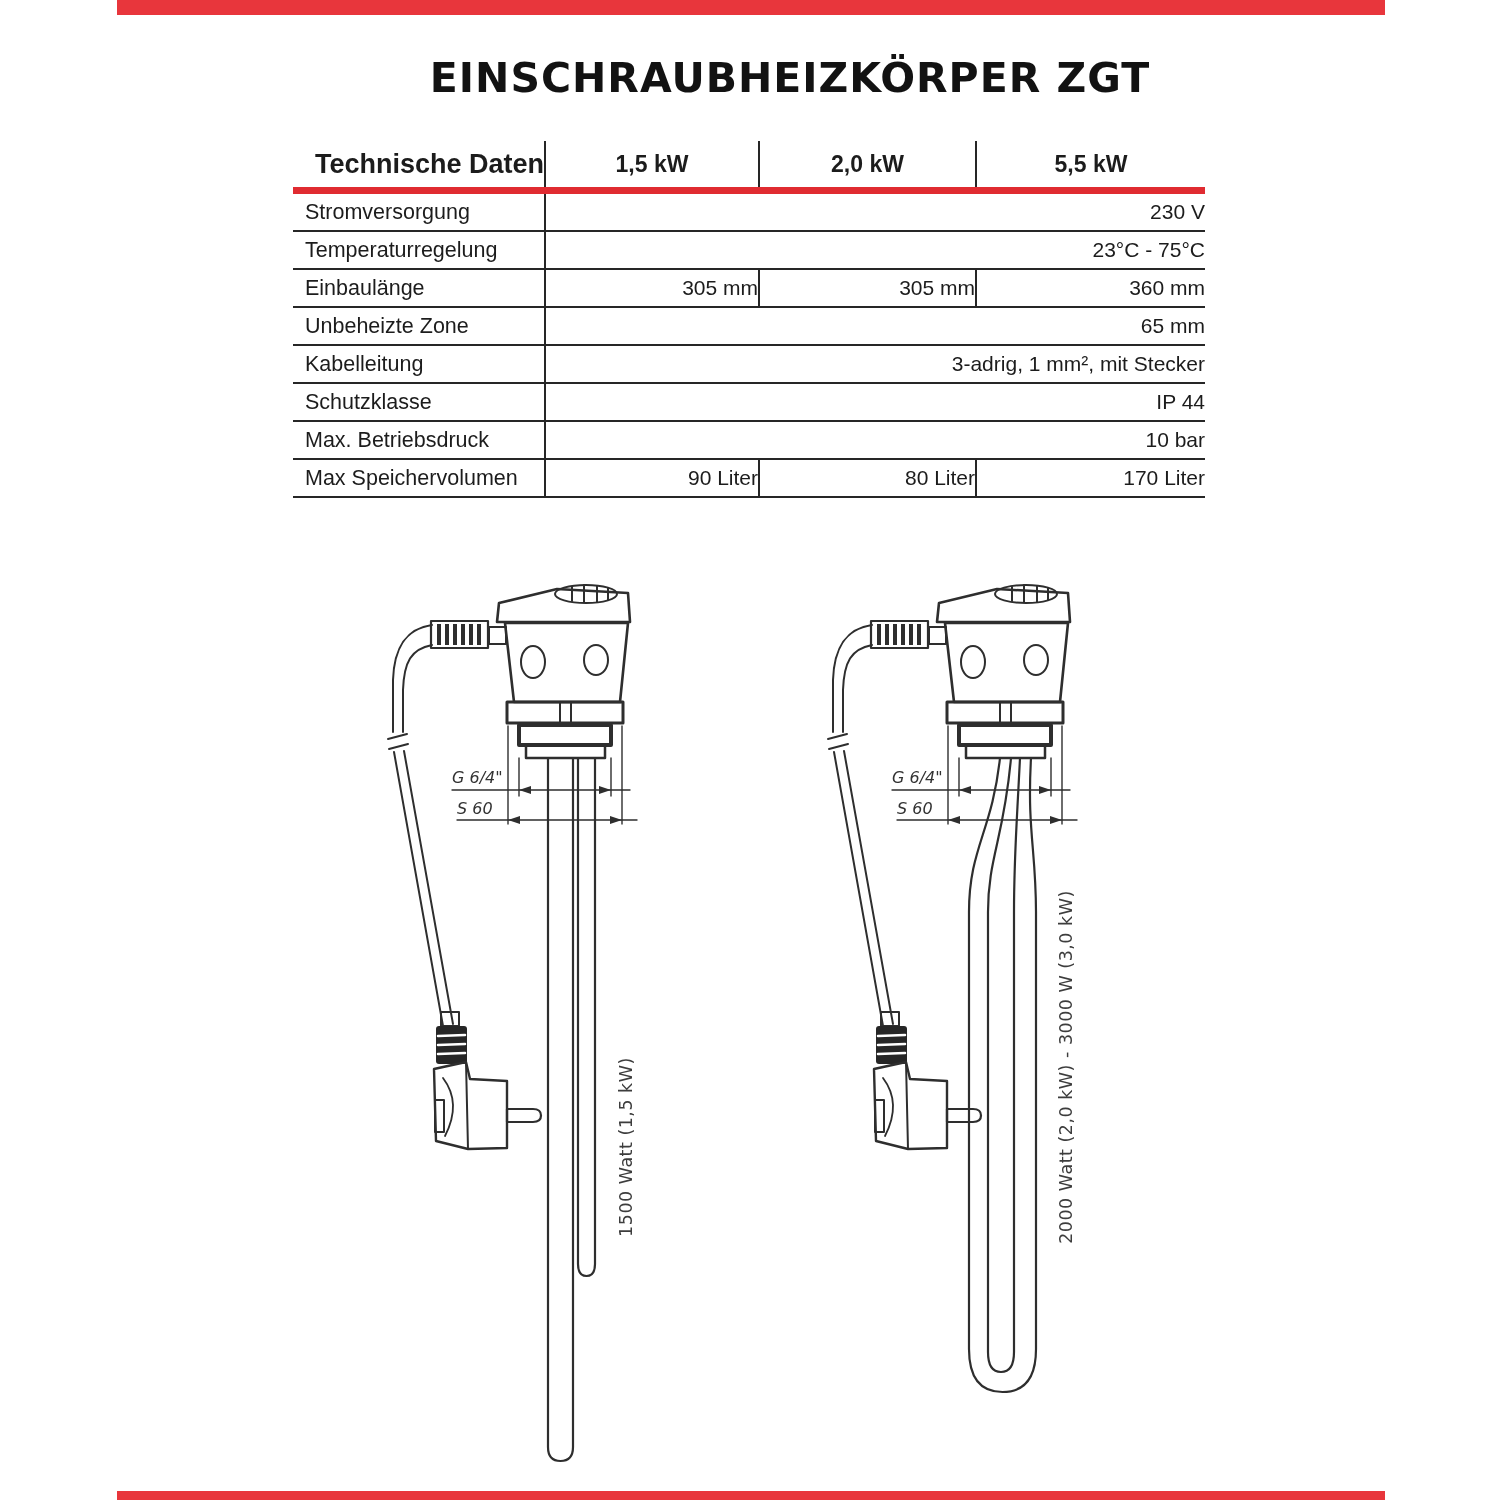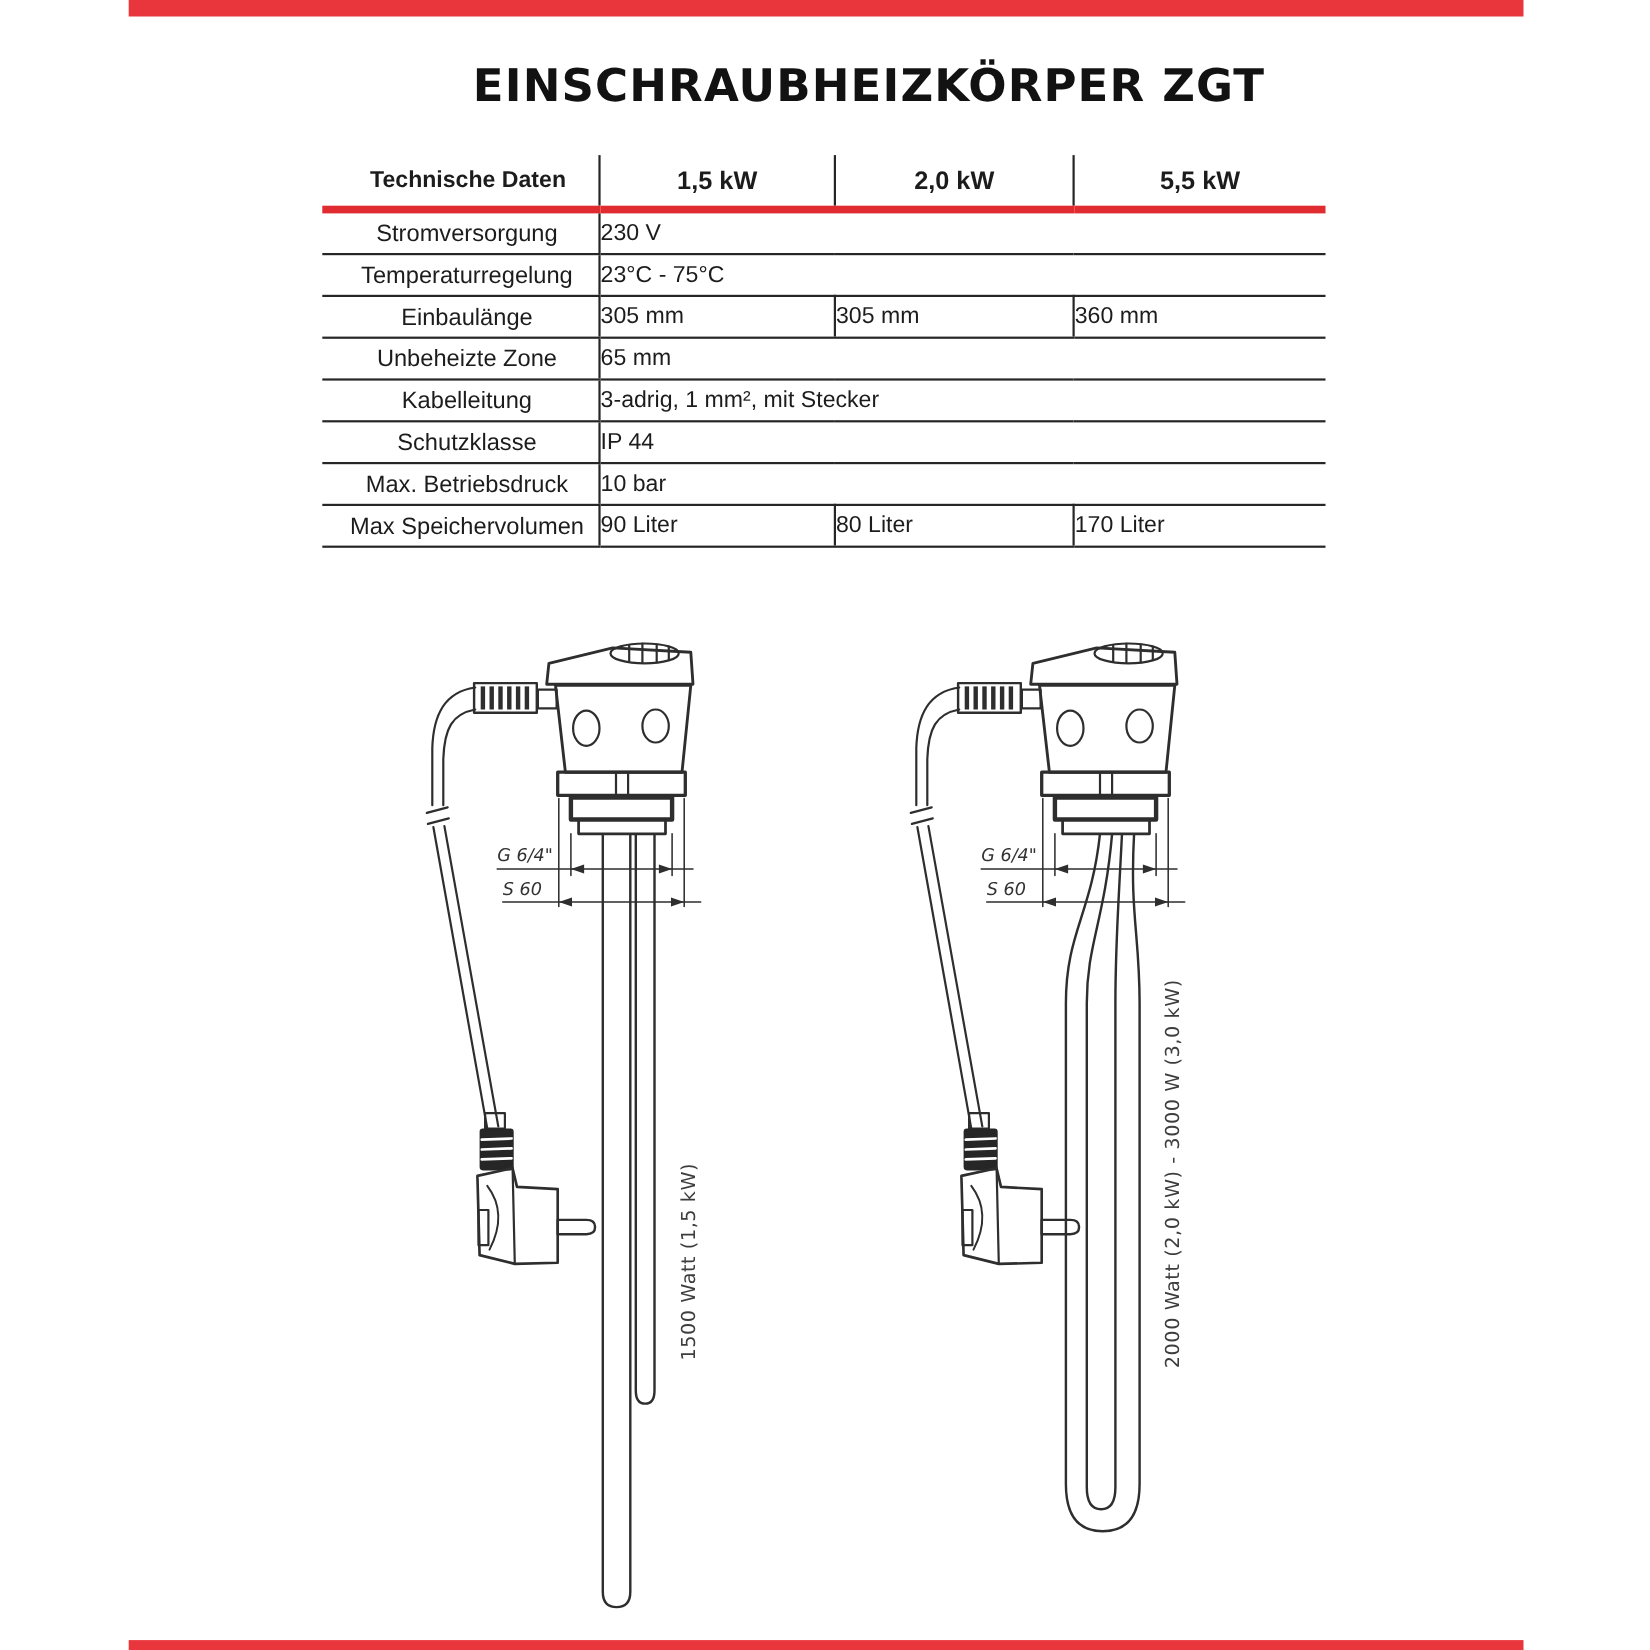--- a/index.html
+++ b/index.html
@@ -26,7 +26,7 @@
     border-bottom:7px solid #e02b31; font-size:23px; font-weight:bold;
     height:46px; vertical-align:middle; padding:0; 
   }
-  table.spec th.lbl { font-size:21px; text-align:center; padding-left:14px; }
+  table.spec th.lbl { font-size:27px; text-align:right; padding-left:14px; }
   table.spec th.kw  { border-left:2.5px solid #262626; }
   table.spec td {
     border-bottom:2.5px solid #262626; height:36px; font-size:21px;

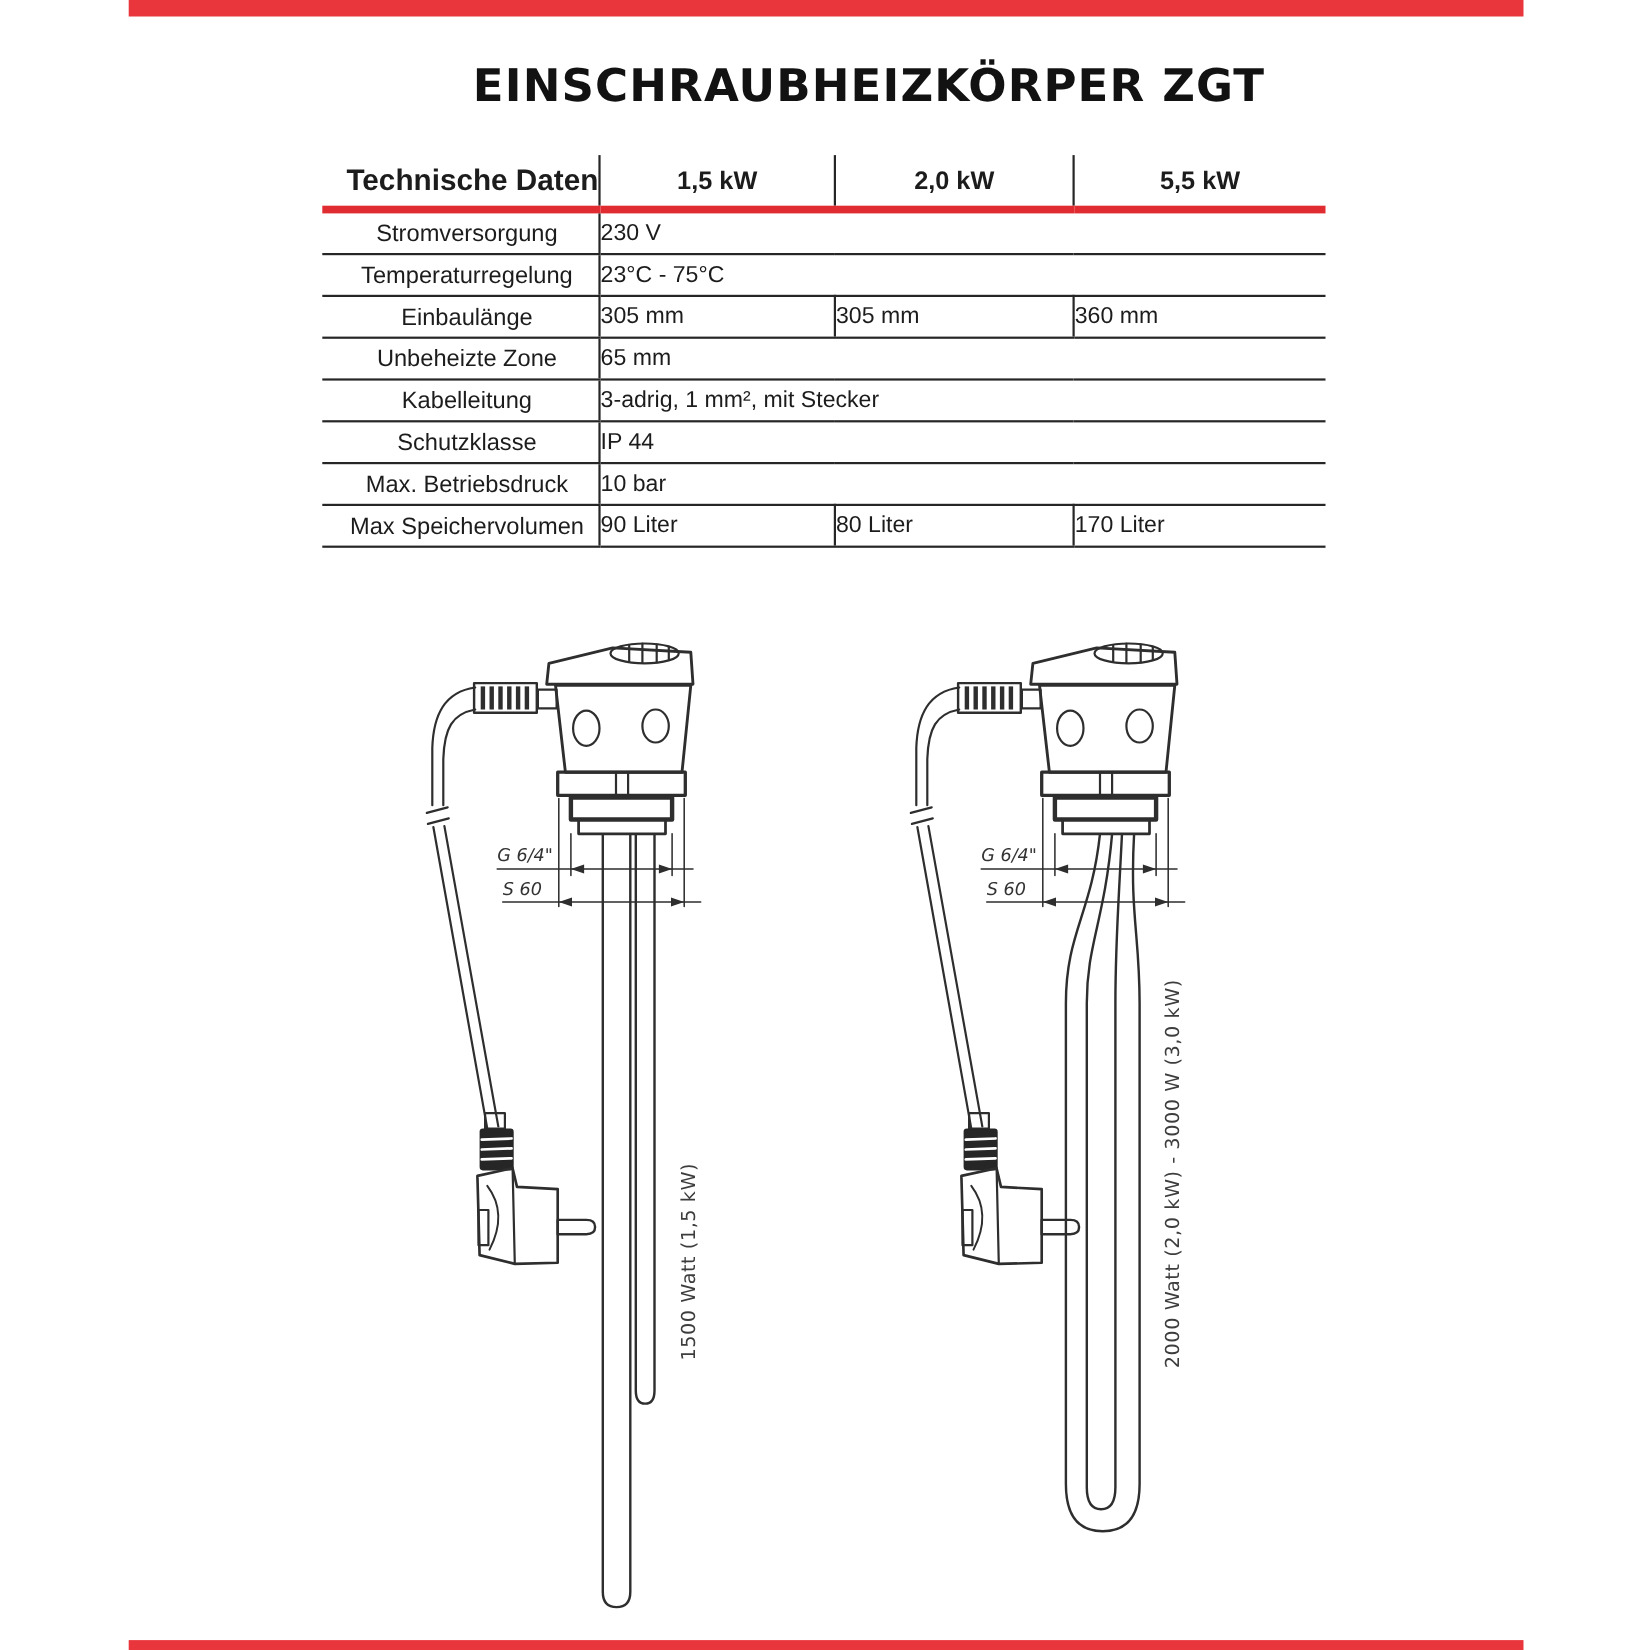--- a/index.html
+++ b/index.html
@@ -32,7 +32,7 @@
     border-bottom:2.5px solid #262626; height:36px; font-size:21px;
     text-align:left; vertical-align:middle; padding:0;
   }
-  table.spec td.lbl { text-align:center; padding-left:12px; font-size:21.5px; }
+  table.spec td.lbl { text-align:left; padding-left:12px; font-size:21.5px; }
   table.spec td.val { border-left:2.5px solid #262626; }
 
   svg.drawings { position:absolute; left:0; top:0; }

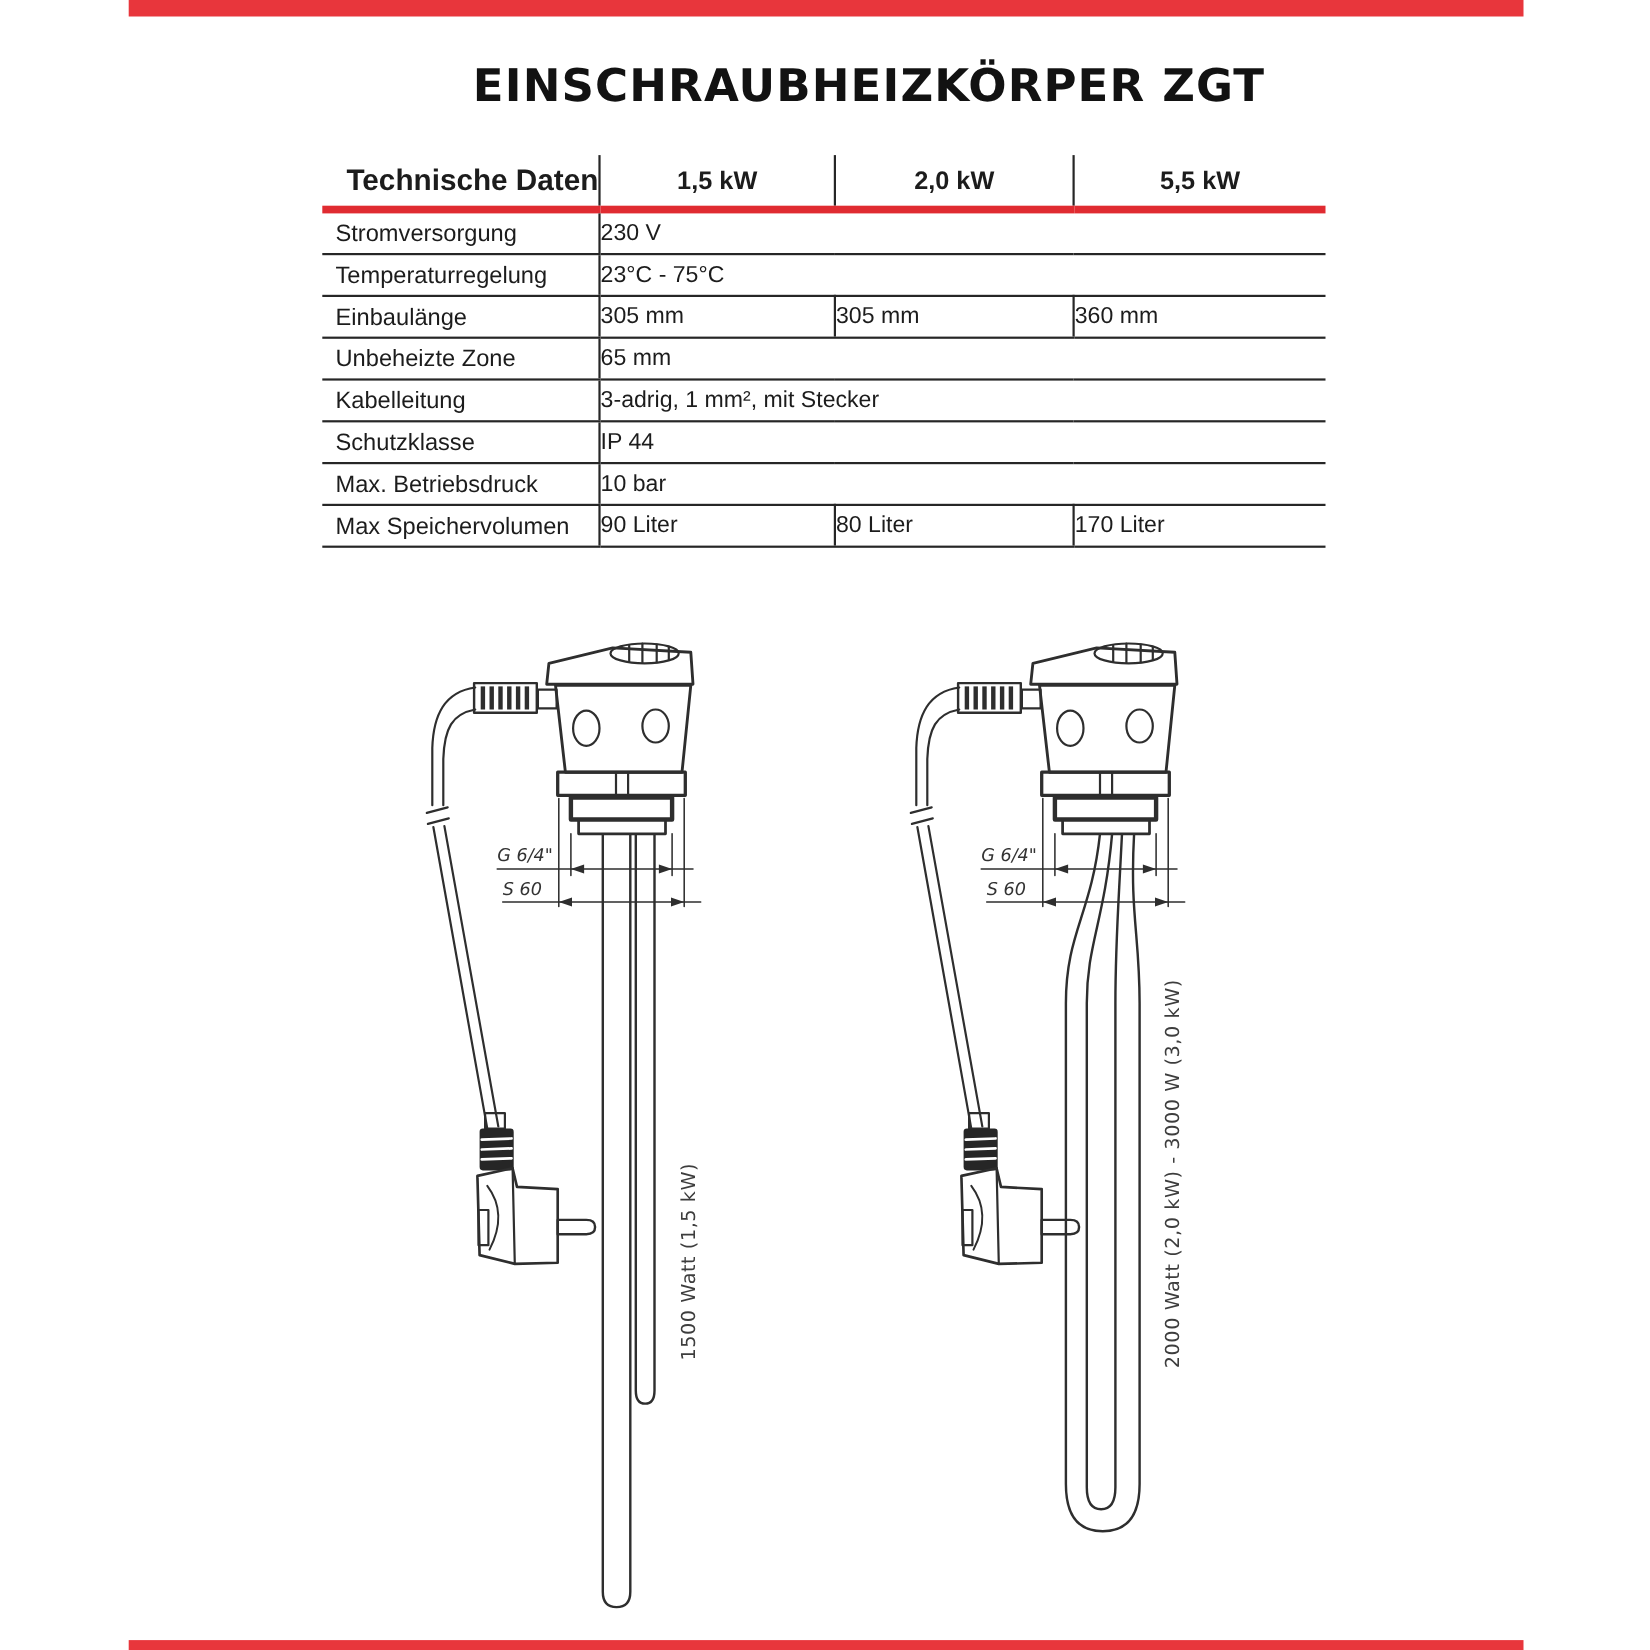--- a/index.html
+++ b/index.html
@@ -30,7 +30,7 @@
   table.spec th.kw  { border-left:2.5px solid #262626; }
   table.spec td {
     border-bottom:2.5px solid #262626; height:36px; font-size:21px;
-    text-align:left; vertical-align:middle; padding:0;
+    text-align:right; vertical-align:middle; padding:0;
   }
   table.spec td.lbl { text-align:left; padding-left:12px; font-size:21.5px; }
   table.spec td.val { border-left:2.5px solid #262626; }

